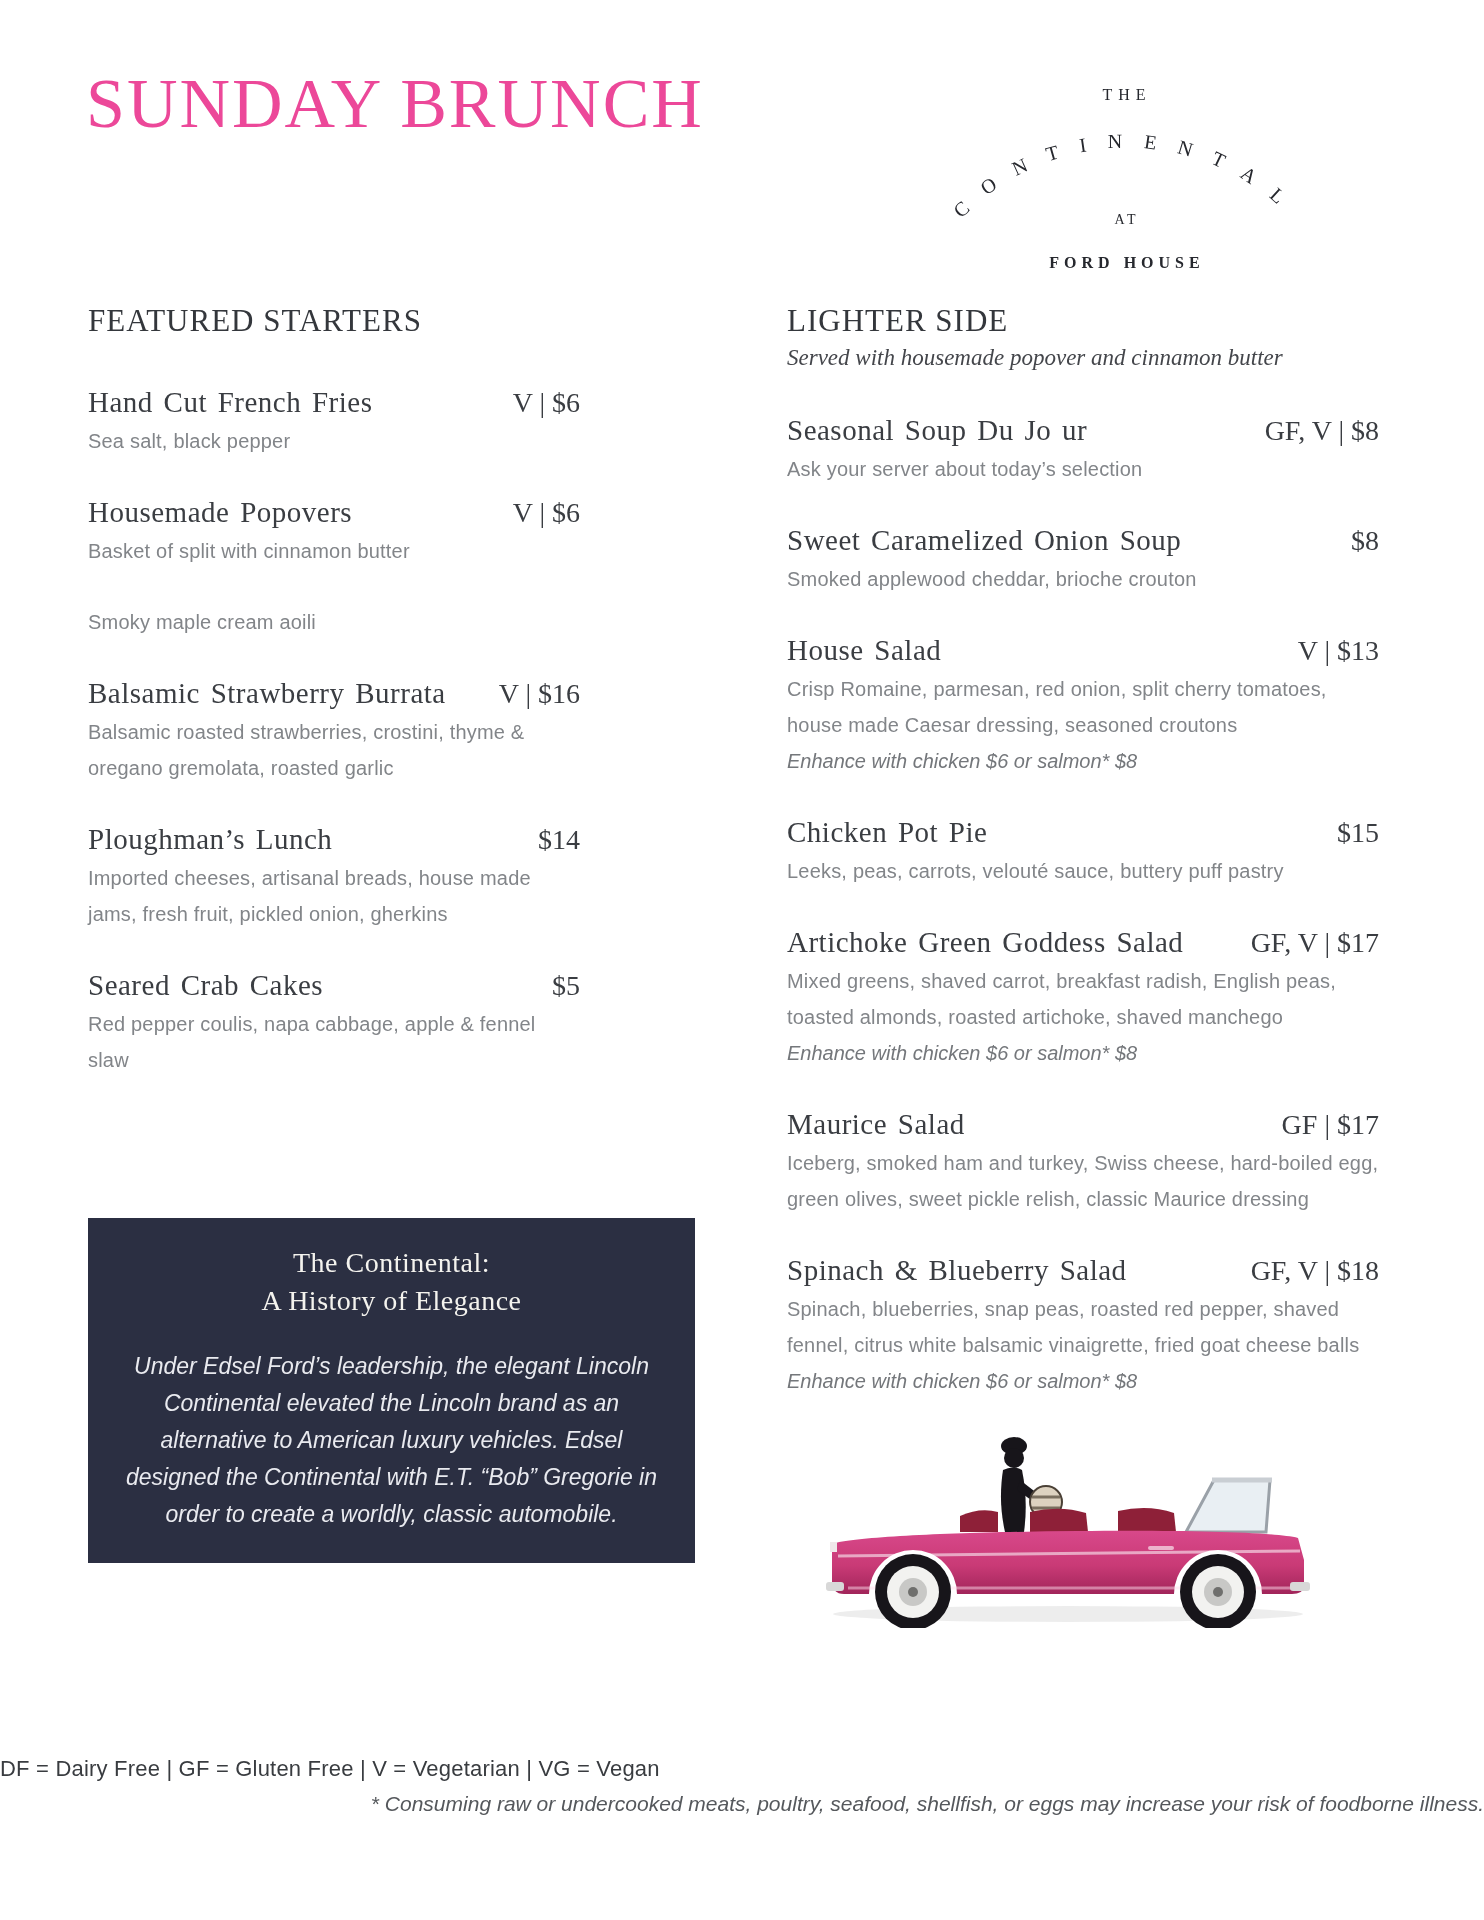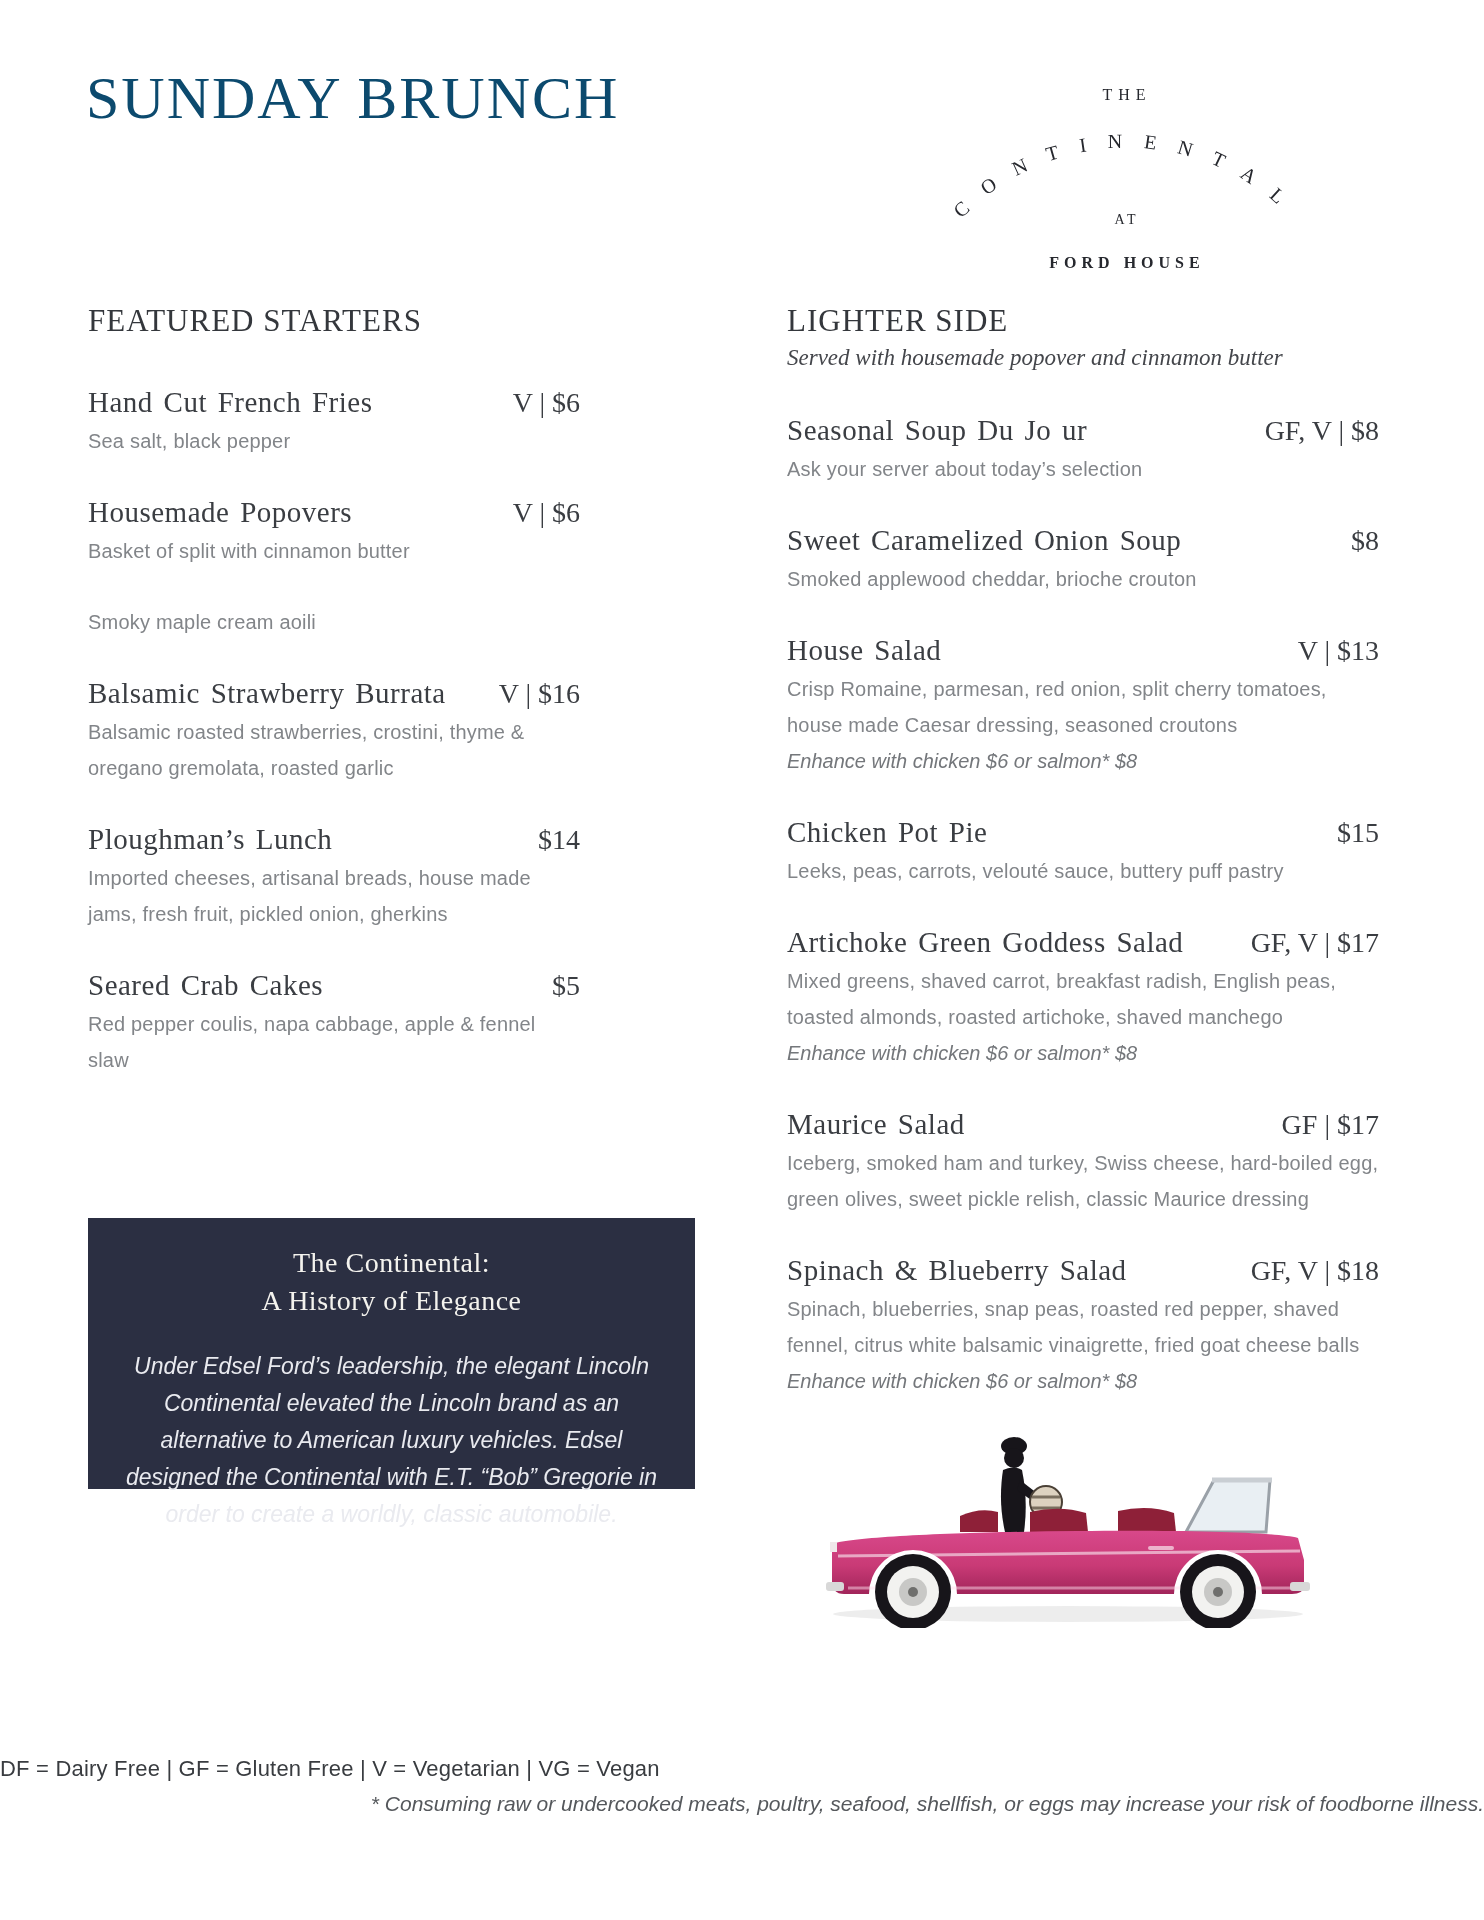--- a/index.html
+++ b/index.html
@@ -12,7 +12,7 @@
   .title{
     position:absolute;left:86px;top:64px;margin:0;
     font-family:"Liberation Serif",serif;font-weight:400;
-    font-size:60px;letter-spacing:2px;color:#0c4a6e;white-space:nowrap;
+    font-size:70px;letter-spacing:2px;color:#ec4899;white-space:nowrap;
   }
   .logo{position:absolute;left:935px;top:72px;}
   .logo text{fill:#26282e;font-family:"Liberation Serif",serif;}

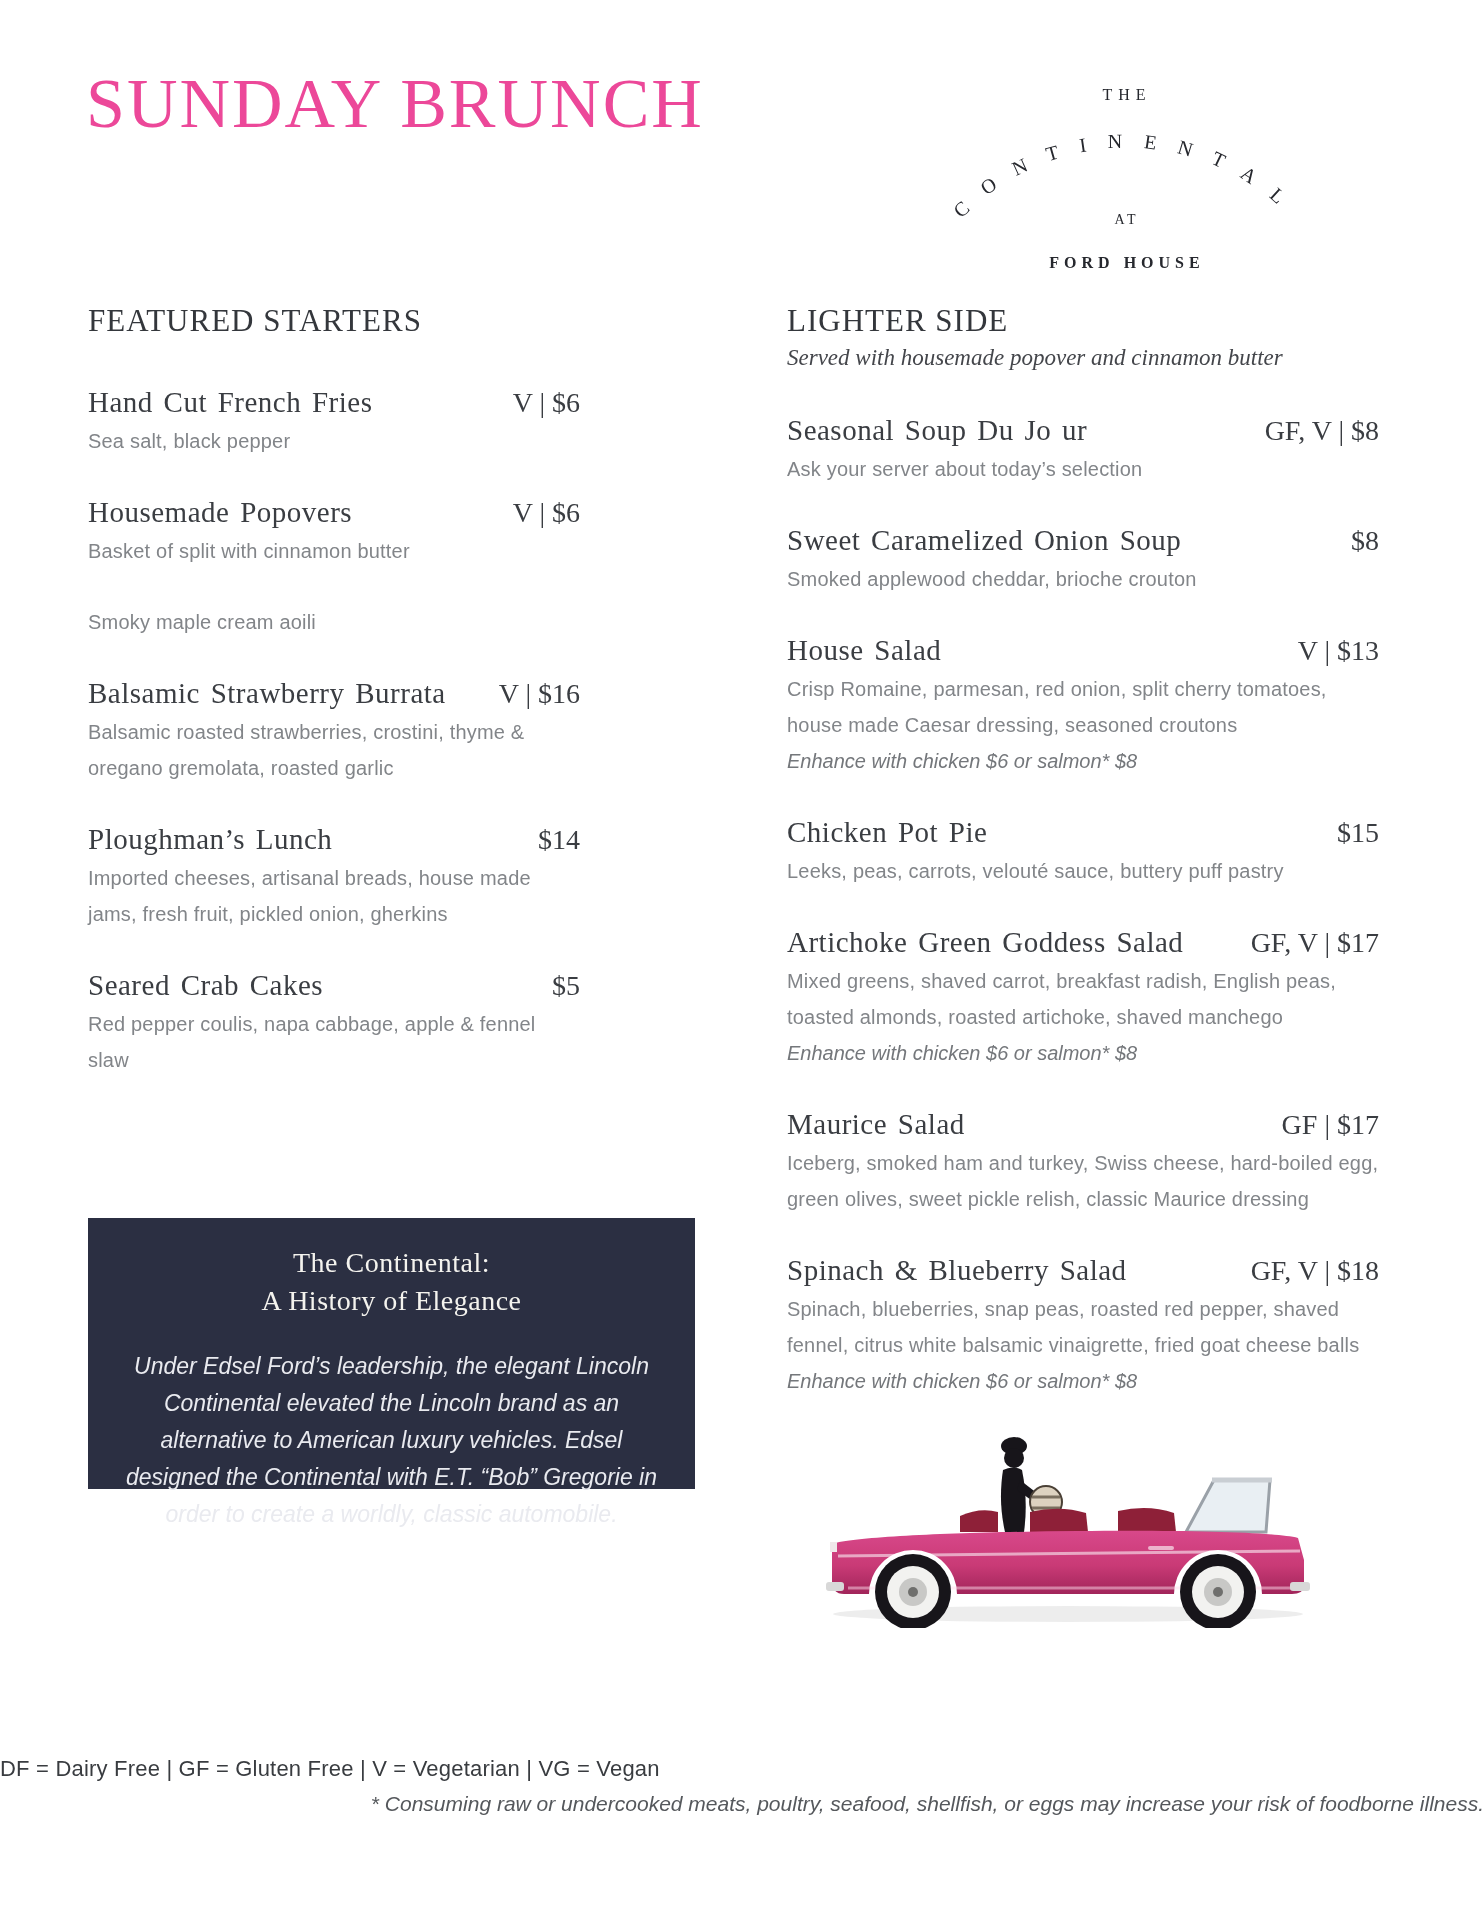--- a/index.html
+++ b/index.html
@@ -44,7 +44,7 @@
   .enhance{margin:0;font-size:20px;font-style:italic;color:#74777b;line-height:36px;}
   
   .history{
-    position:absolute;left:88px;top:1218px;width:607px;height:271px;
+    position:absolute;left:88px;top:1218px;width:607px;height:345px;
     background:#2b2f42;box-sizing:border-box;padding:26px 38px 0 38px;text-align:center;
   }
   .history-title{

